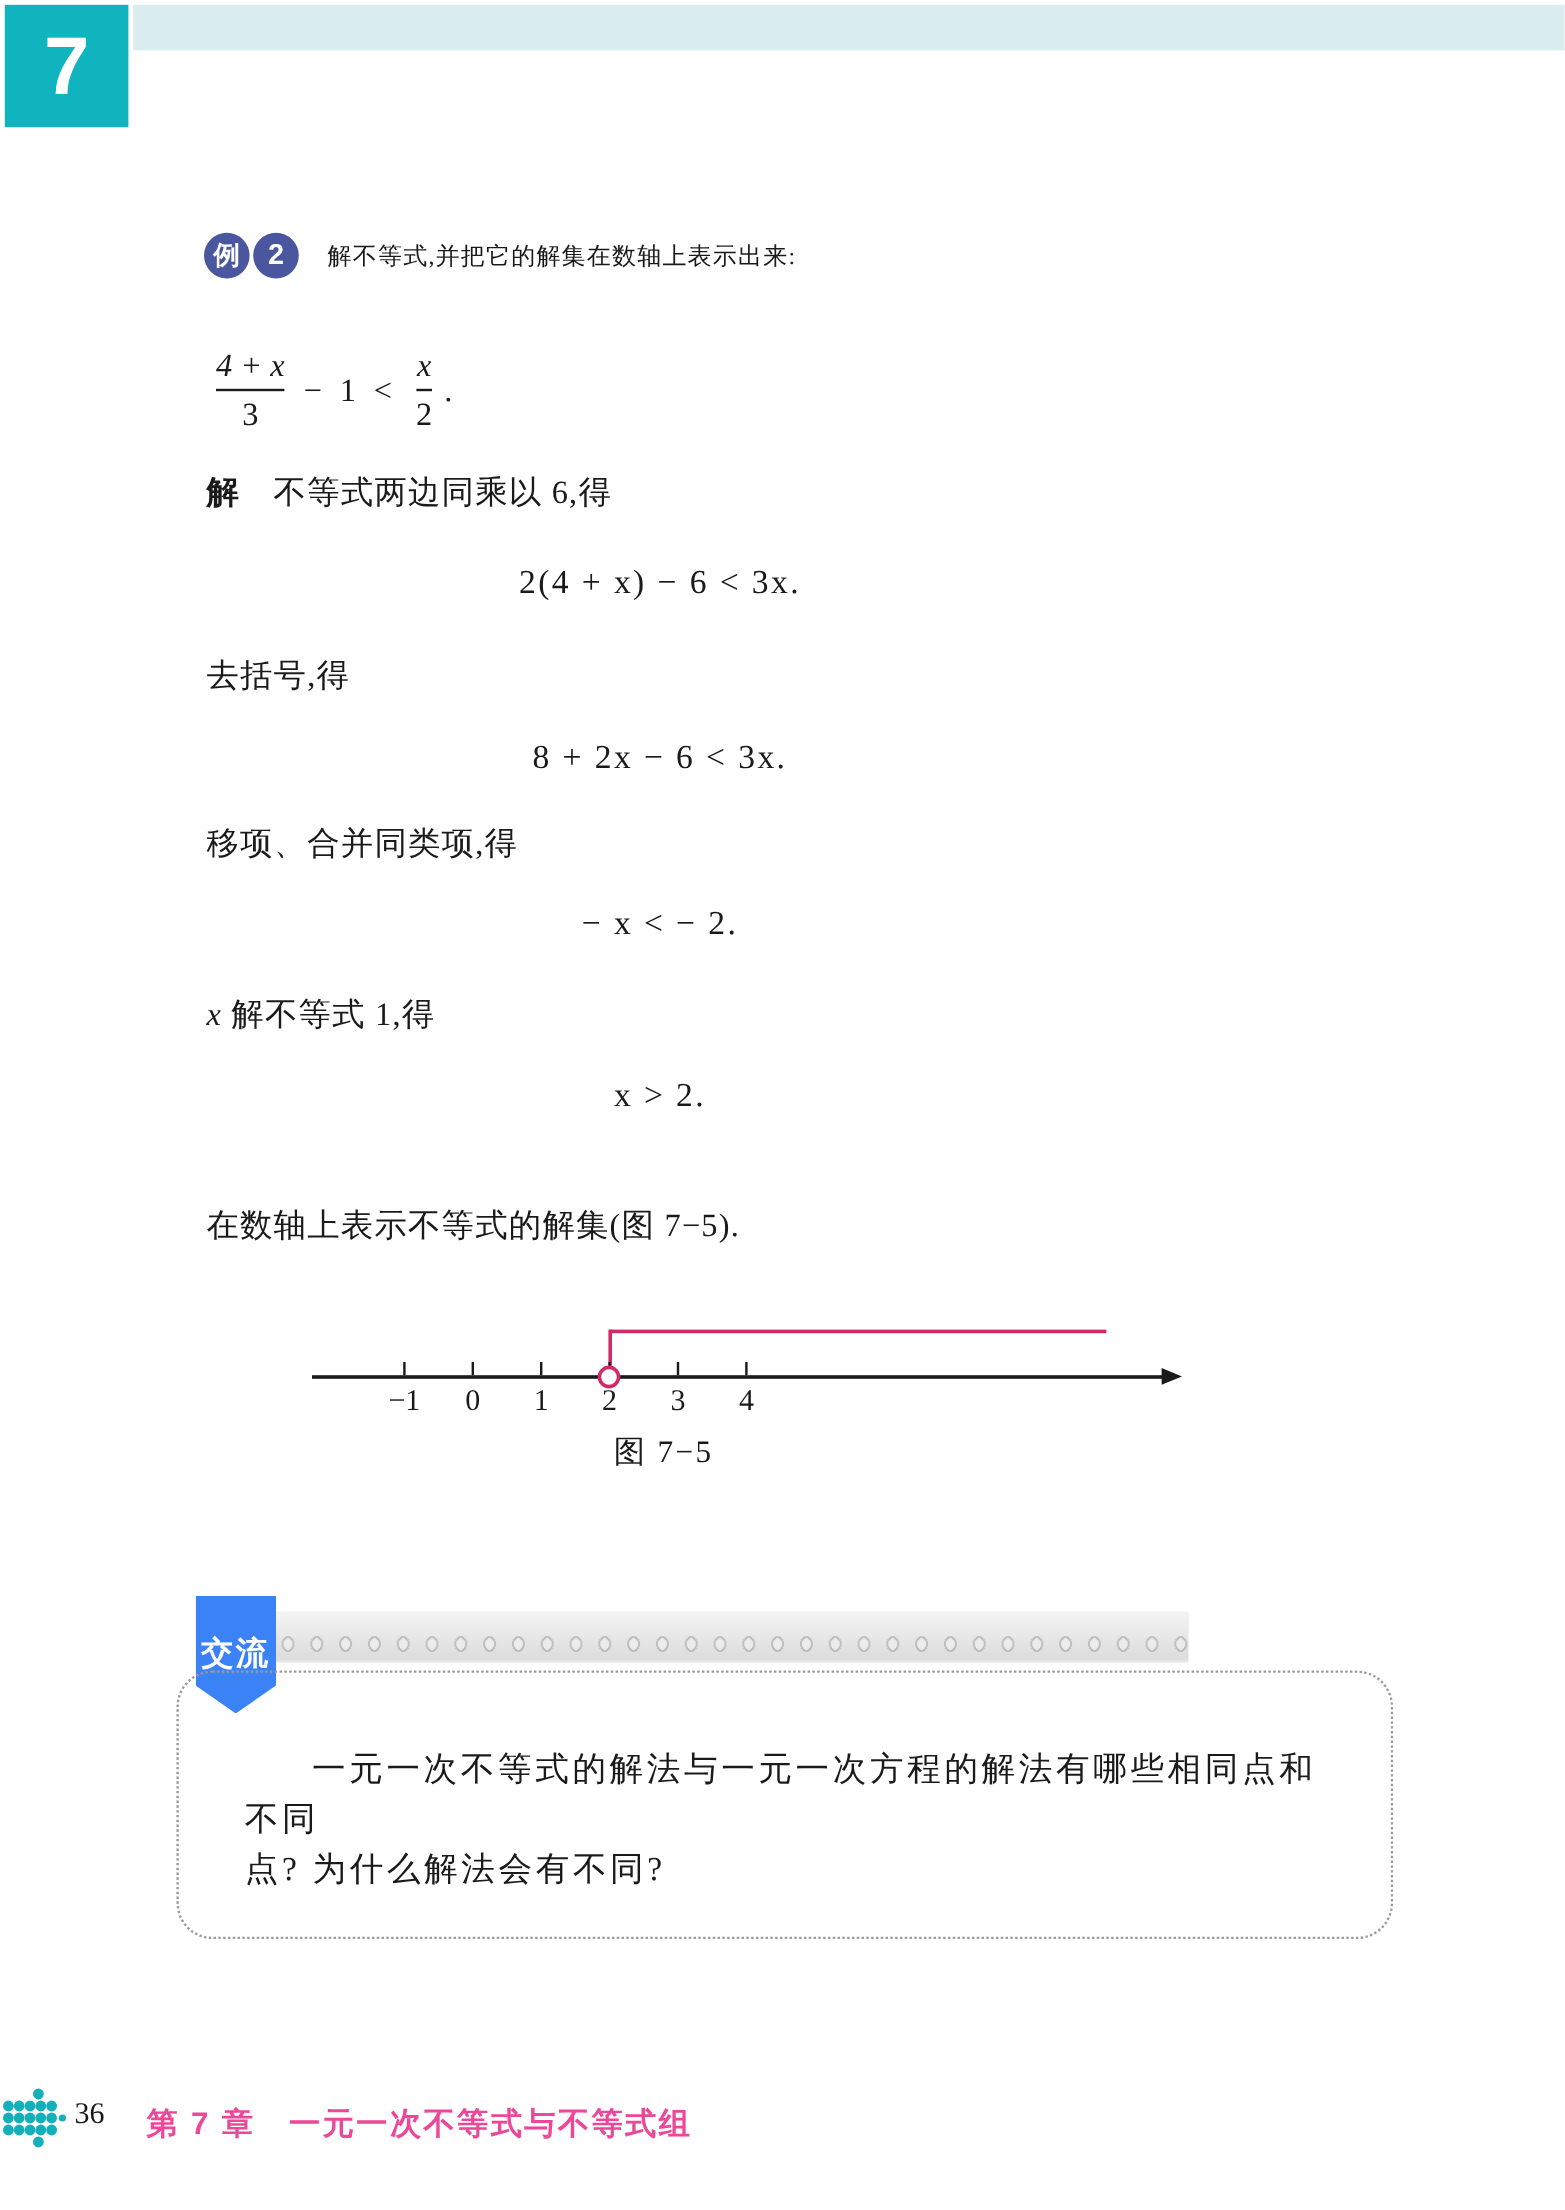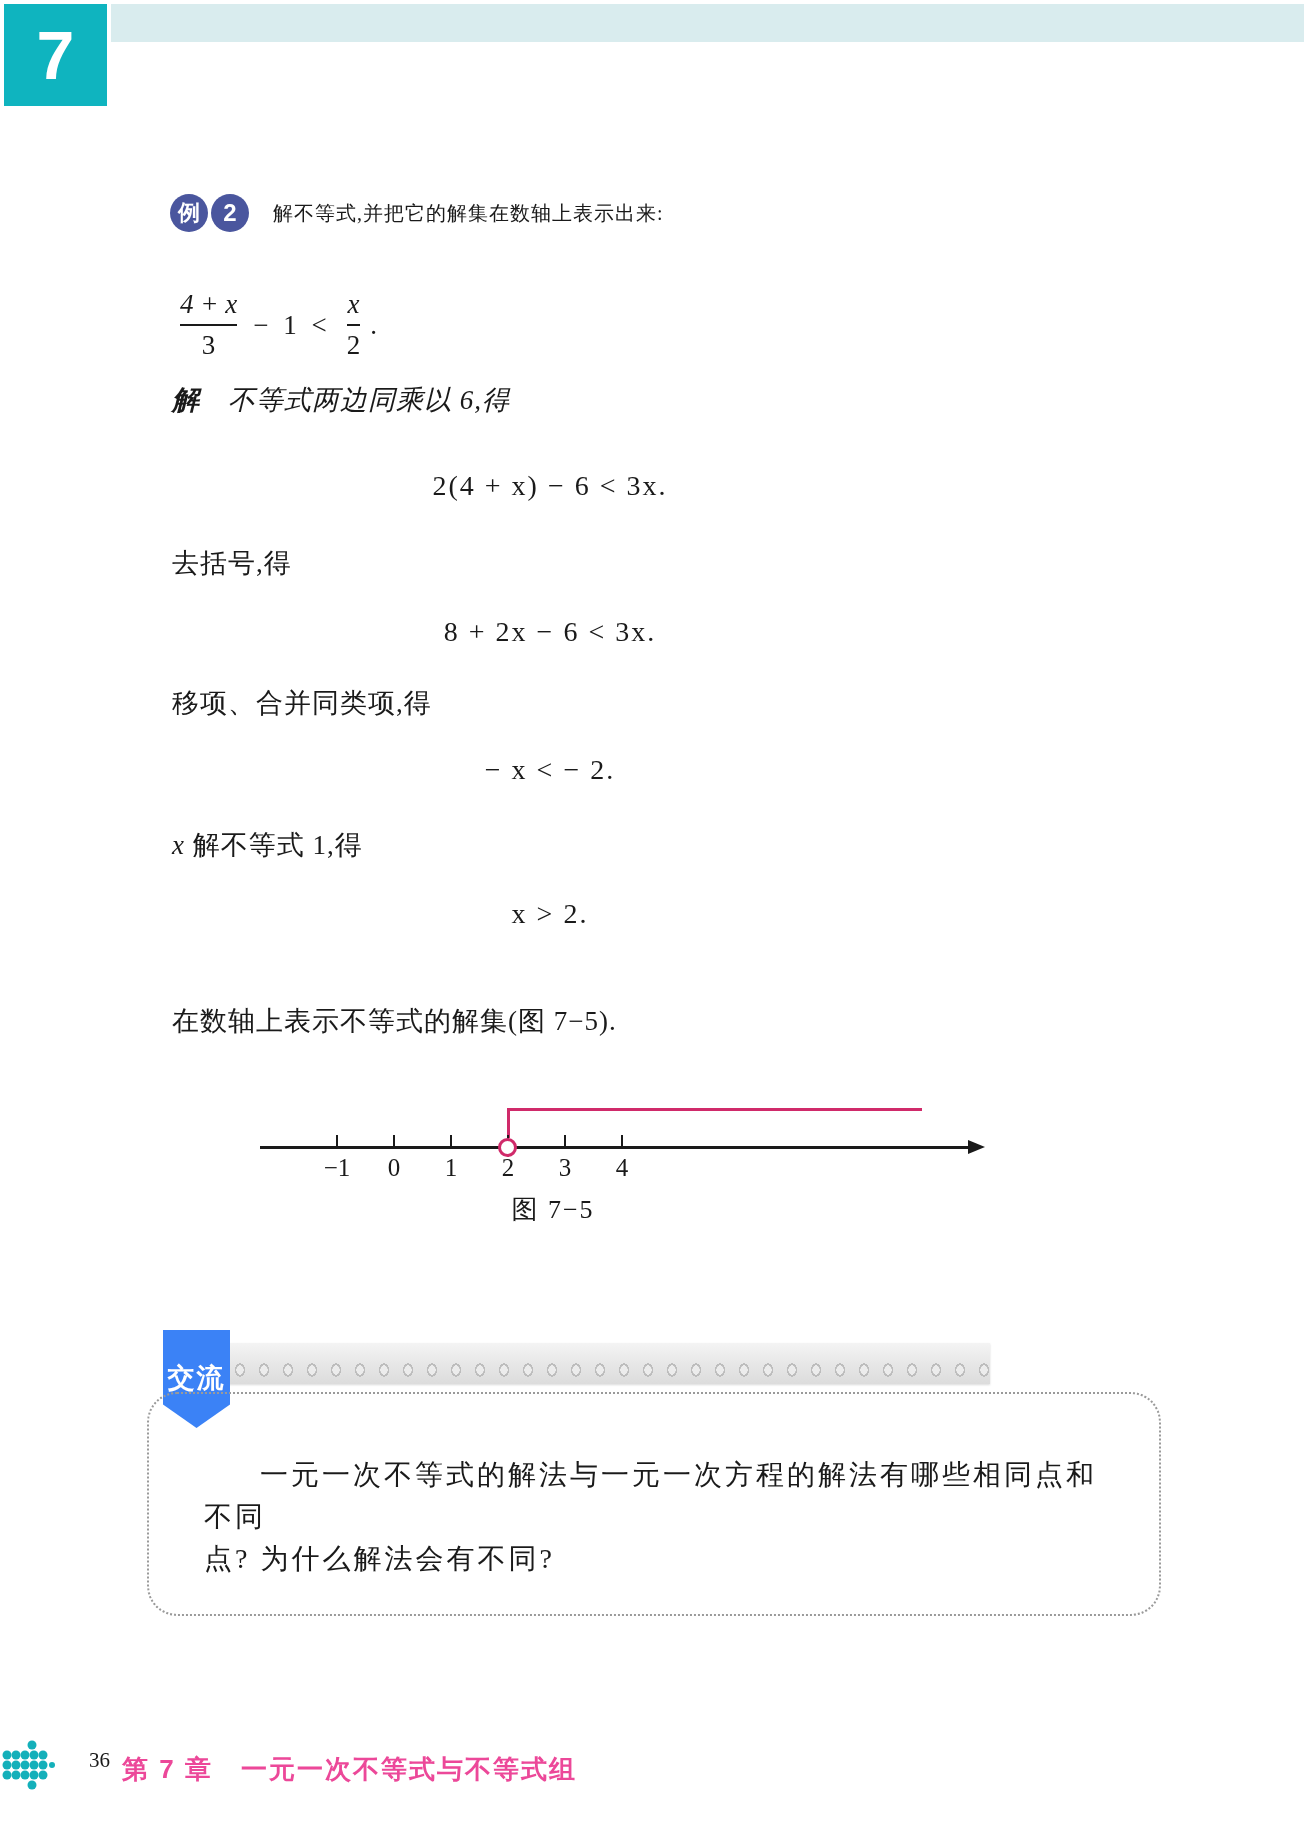--- a/index.html
+++ b/index.html
@@ -109,7 +109,7 @@
     <span>.</span>
   </div>
 
-  <div class="step-line" style="top:382px;font-style:italic;">
+  <div class="step-line" style="top:392px;">
     <span class="solve-label">解</span><span>不等式两边同乘以 6,得</span>
   </div>
   <div class="eq-center" style="top:470px;">2(4 + x) − 6 &lt; 3x.</div>

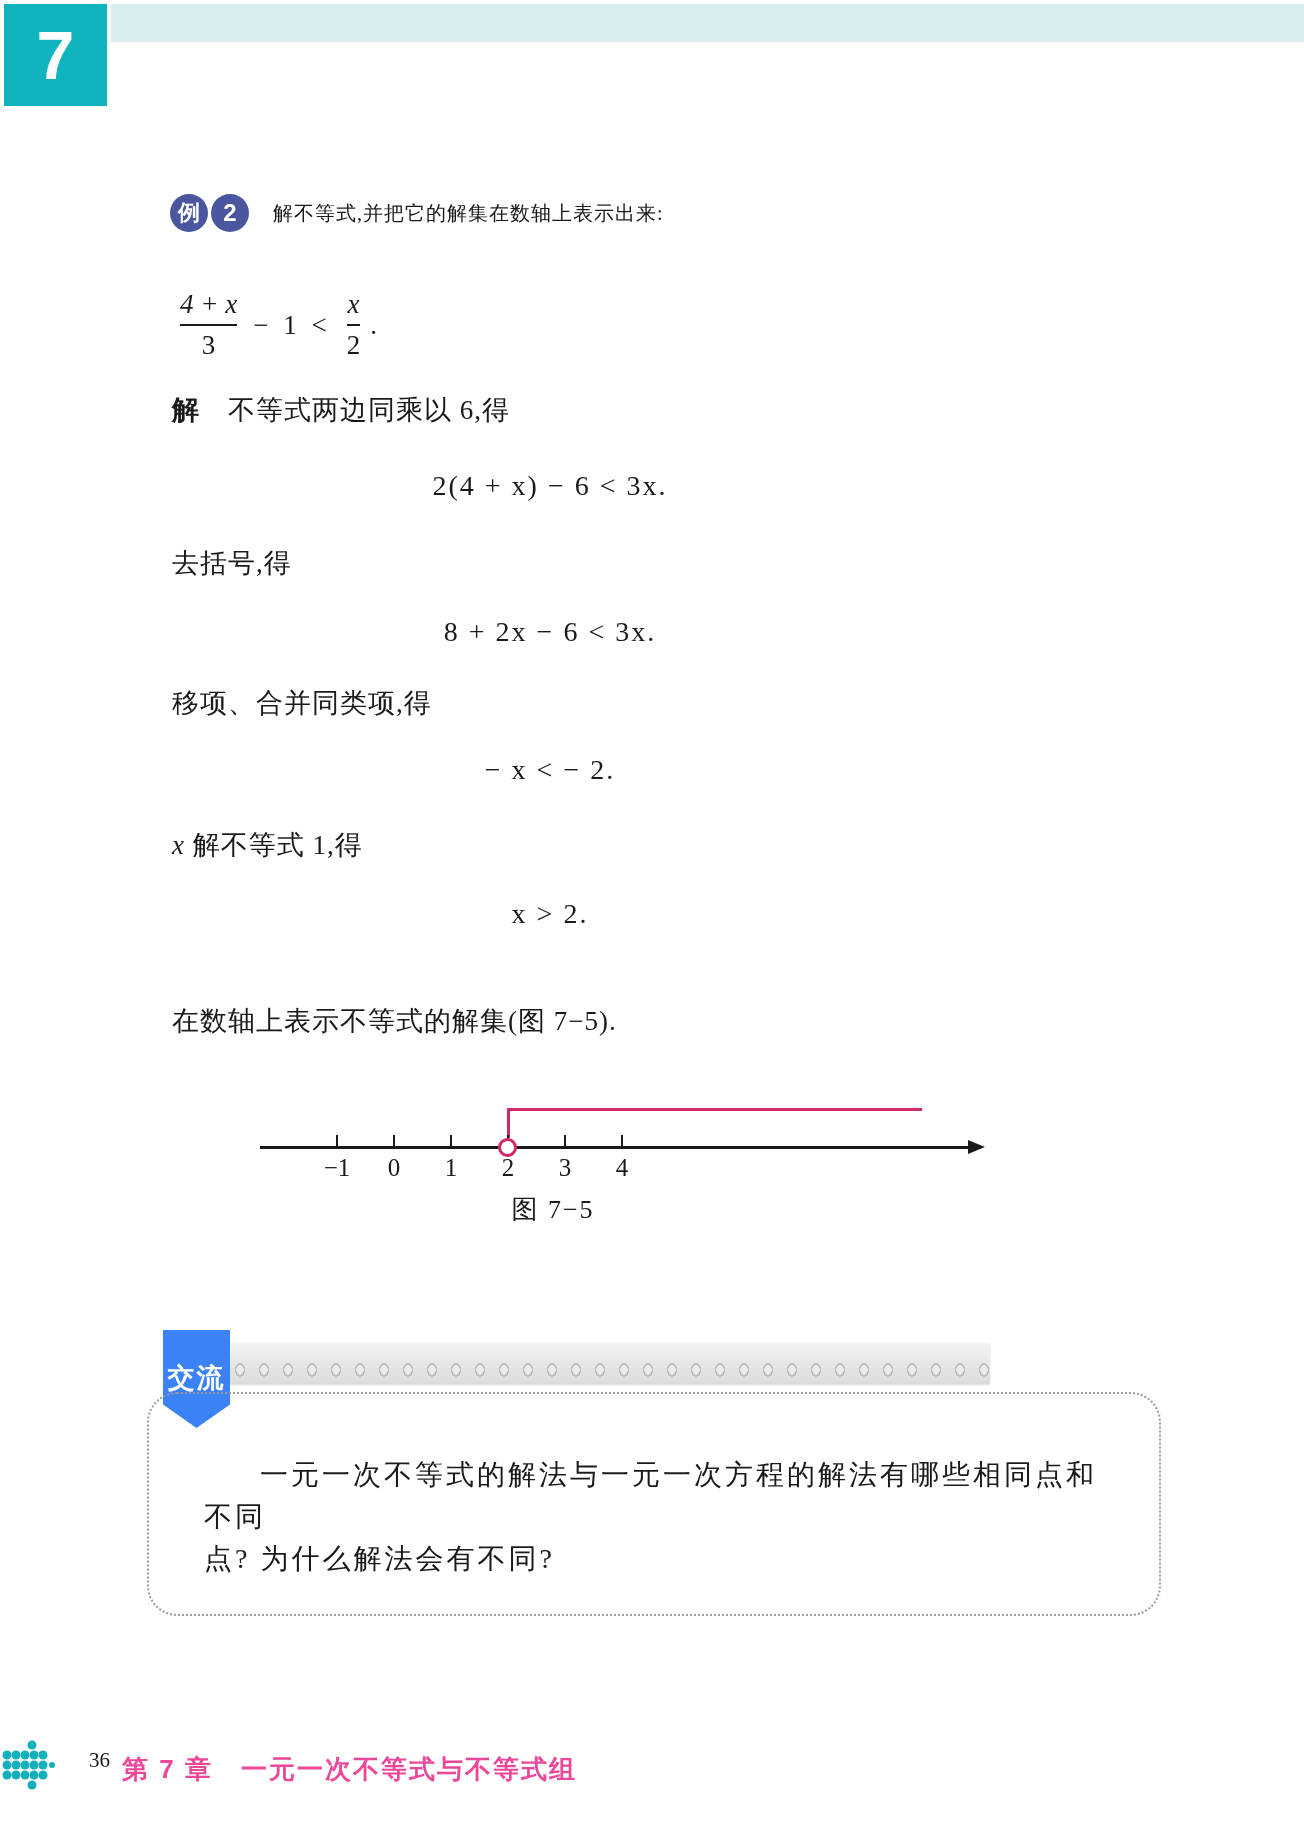--- a/index.html
+++ b/index.html
@@ -74,7 +74,7 @@
   .disc-box p.first{text-indent:2em;}
   
   .footer-dots{position:absolute;left:2px;top:1740px;}
-  .footer-page{position:absolute;left:62px;top:1748px;font-size:21px;margin-left:27px;}
+  .footer-page{position:absolute;left:62px;top:1748px;font-size:25px;}
   .footer-chapter{
     position:absolute;left:122px;top:1752px;color:#ec4899;
     font-family:"Liberation Sans", sans-serif;font-weight:bold;font-size:26px;letter-spacing:2px;

